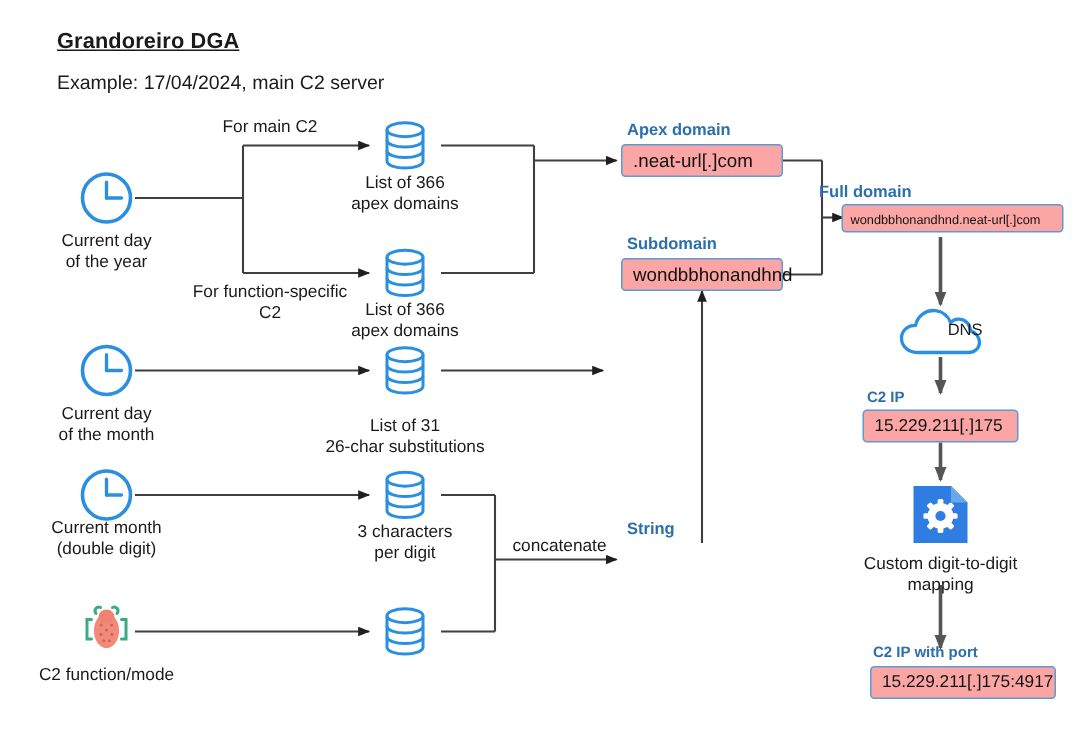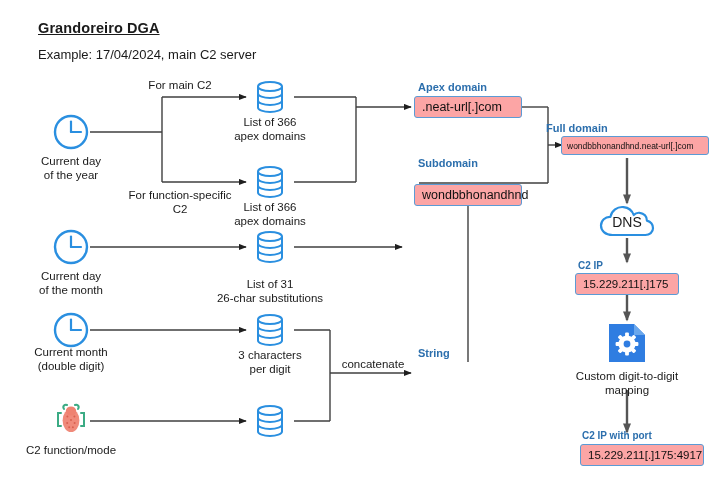--- a/index.html
+++ b/index.html
@@ -243,7 +243,7 @@
   <div class="abs vbox" style="left:414px;top:96px;width:108px;height:22px;">.neat-url[.]com</div>
 
   <div class="abs blue-label" style="left:418px;top:157px;">Subdomain</div>
-  <div class="abs vbox" style="left:414px;top:184px;width:108px;height:22px;">wondbbhonandhnd</div>
+  <div class="abs vbox" style="left:414px;top:172px;width:108px;height:22px;">wondbbhonandhnd</div>
 
   <div class="abs blue-label" style="left:546px;top:122px;">Full domain</div>
   <div class="abs vbox tiny" style="left:561px;top:136px;width:148px;height:19px;">wondbbhonandhnd.neat-url[.]com</div>

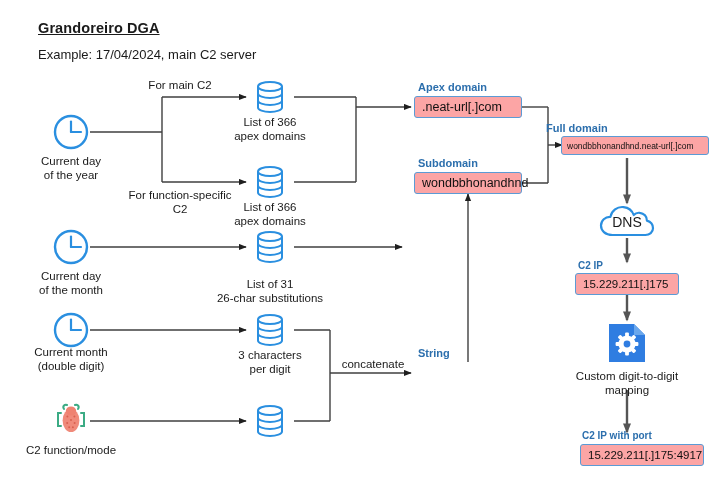--- a/index.html
+++ b/index.html
@@ -56,7 +56,7 @@
   
   .cloud{width:56px;height:34px;}
   .cloud-text{
-    position:absolute;width:56px;text-align:center;font-size:14px;color:#1a1a1a;
+    position:absolute;width:56px;text-align:right;font-size:11px;color:#1a1a1a;
   }
   
   .filegear{width:40px;height:42px;}

